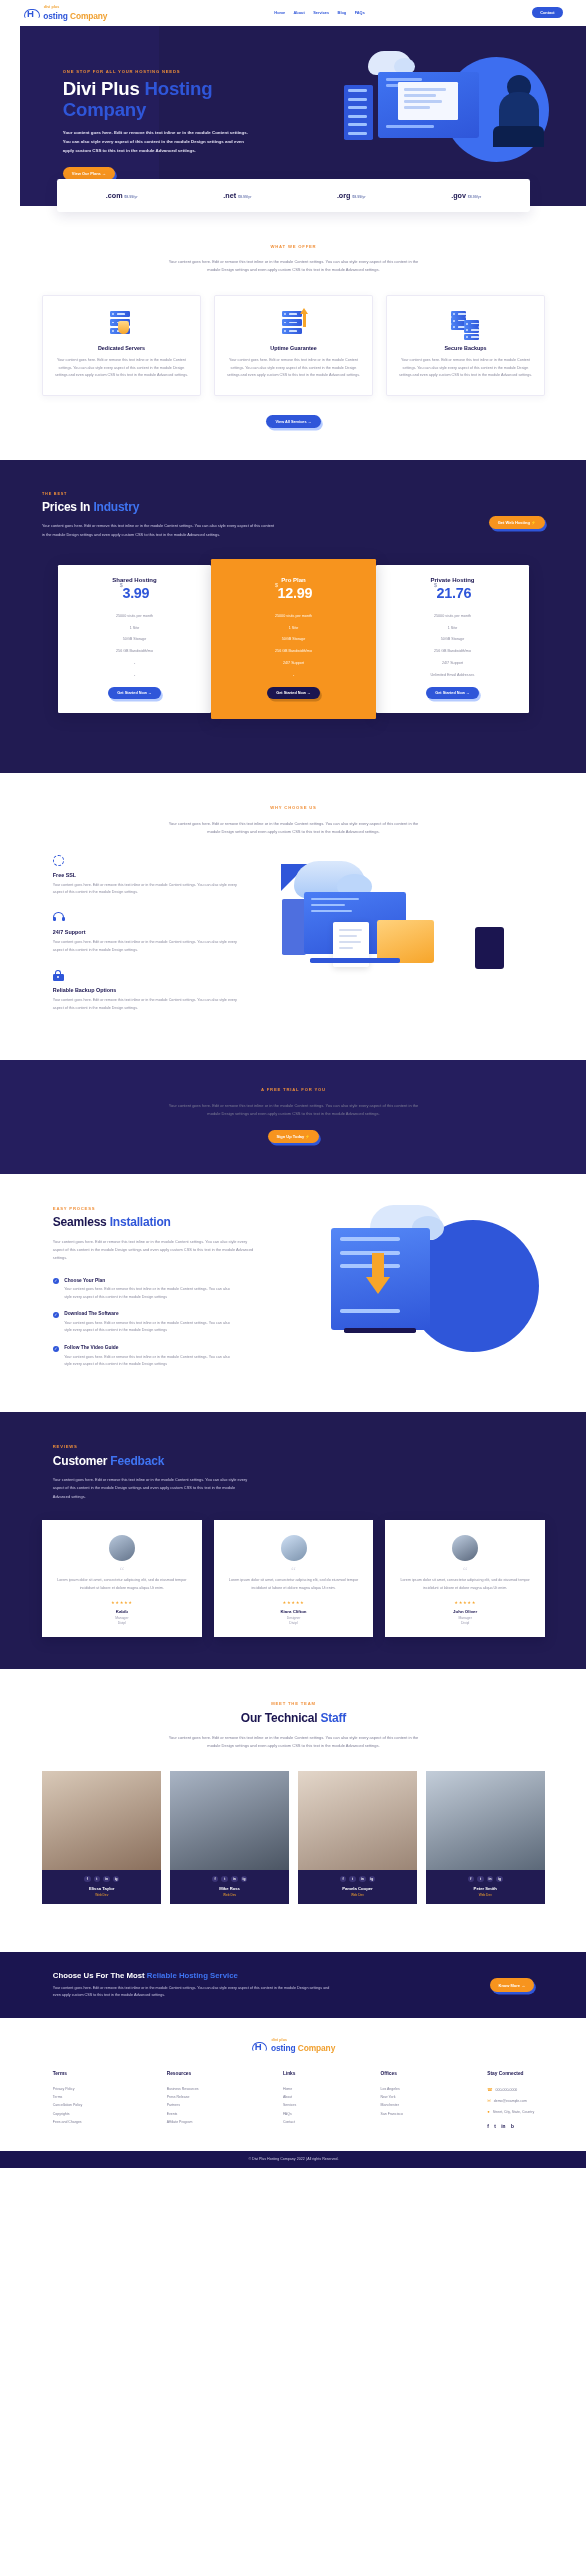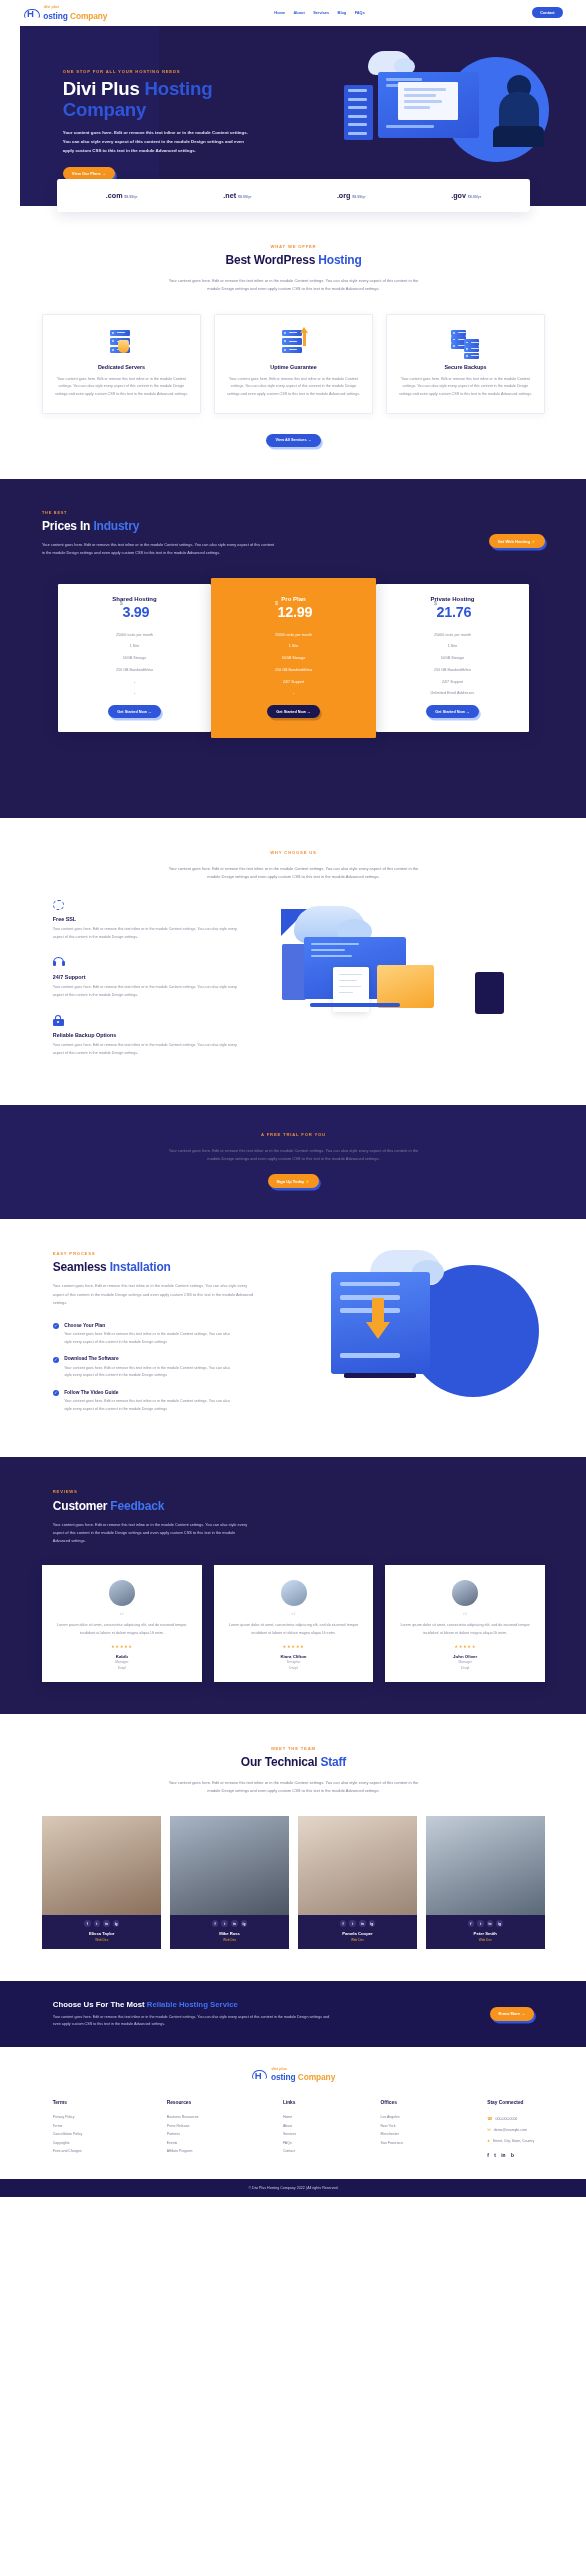--- a/index.html
+++ b/index.html
@@ -299,7 +299,6 @@
   <div class="wrap">
     <div class="sec-head">
       <div class="eyebrow">WHAT WE OFFER</div>
-      <h2 class="sec-h2"><span>Best WordPress </span><span class="blue">Hosting</span></h2>
       <p class="sec-p">Your content goes here. Edit or remove this text inline or in the module Content settings. You can also style every aspect of this content in the module Design settings and even apply custom CSS to this text in the module Advanced settings.</p>
     </div>
     <div class="cards3">

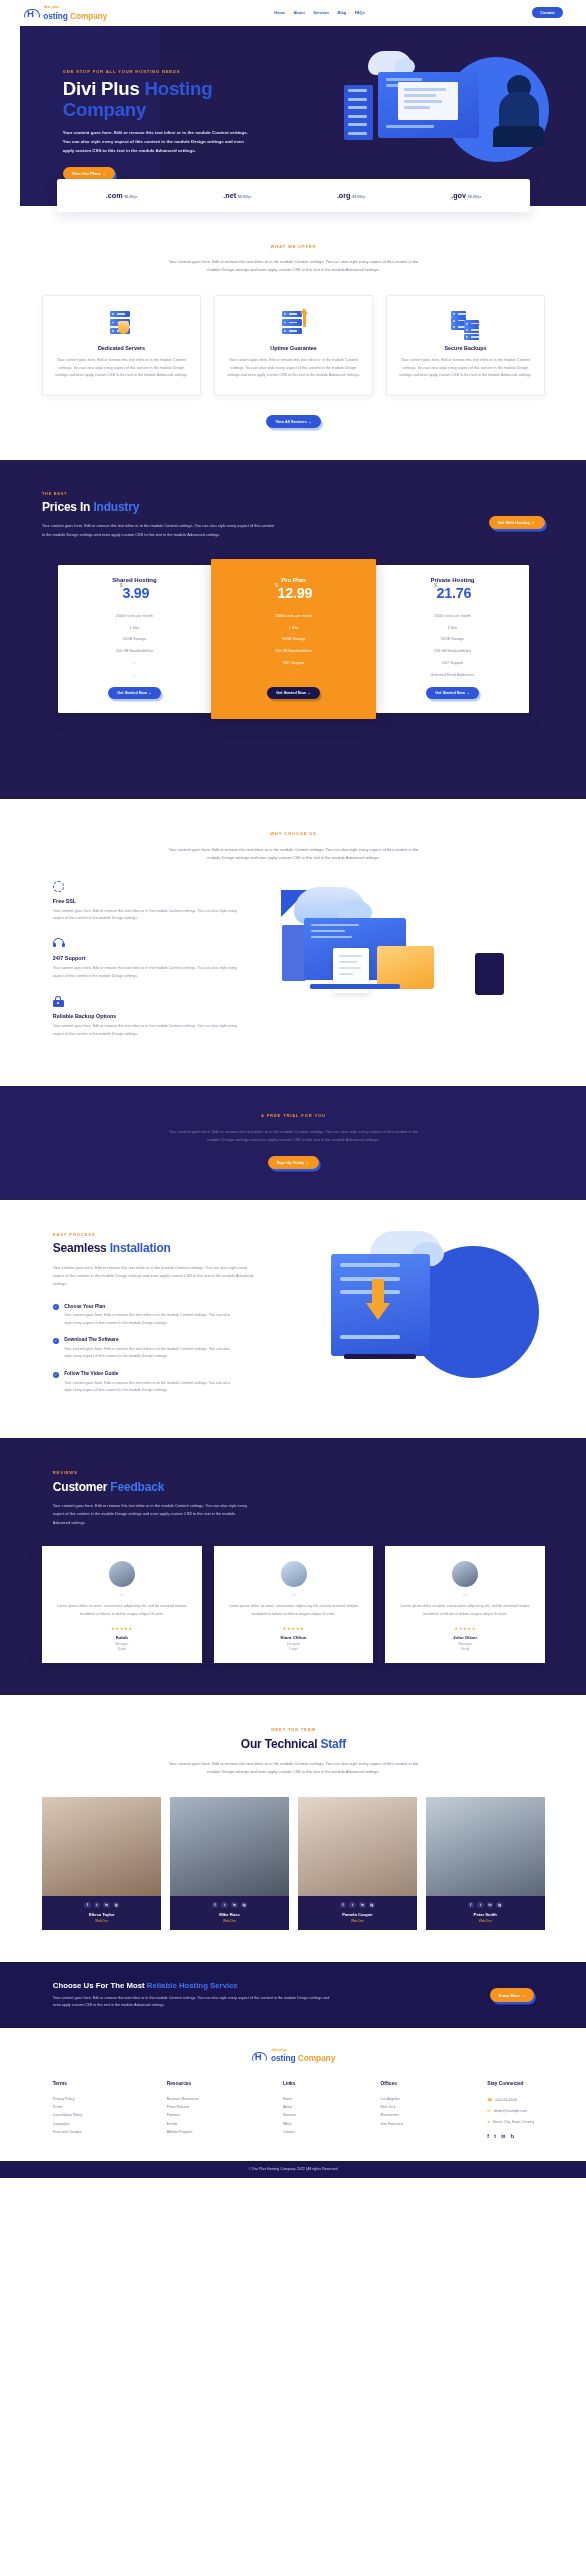--- a/index.html
+++ b/index.html
@@ -348,7 +348,7 @@
   </div>
 </section>
 
-<section class="sec navy" style="padding-bottom:80px">
+<section class="sec navy" style="padding-bottom:54px">
   <div class="wrap">
     <div class="price-head">
       <div class="price-left">

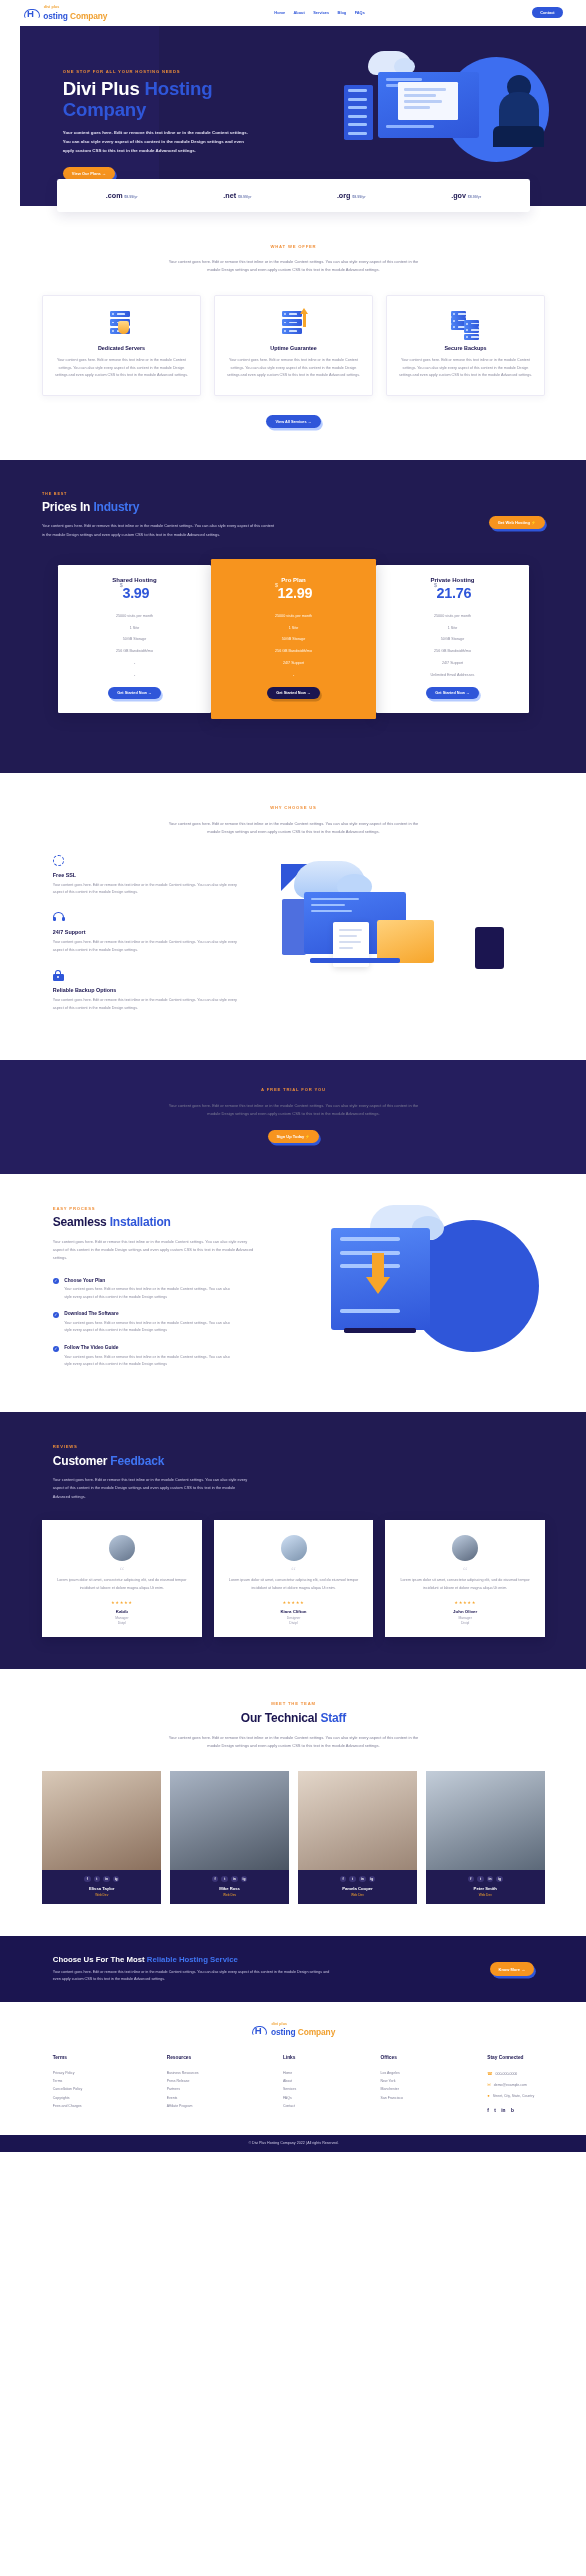--- a/index.html
+++ b/index.html
@@ -189,7 +189,7 @@
   .srole{font-size:3.2px;color:#f7a52a;margin-top:1.8px;}
 
   
-  .ctabar{background:#1b1550;padding:19px 0;}
+  .ctabar{background:#1b1550;padding:19px 0;margin-top:16px;}
   .cta-in{width:503px;margin:0 auto;display:flex;justify-content:space-between;align-items:center;padding:0 10.8px;}
   .cta-txt{font-size:7.8px;font-weight:bold;color:#fff;}
   .cta-txt .blue{color:#3f74f2;}

